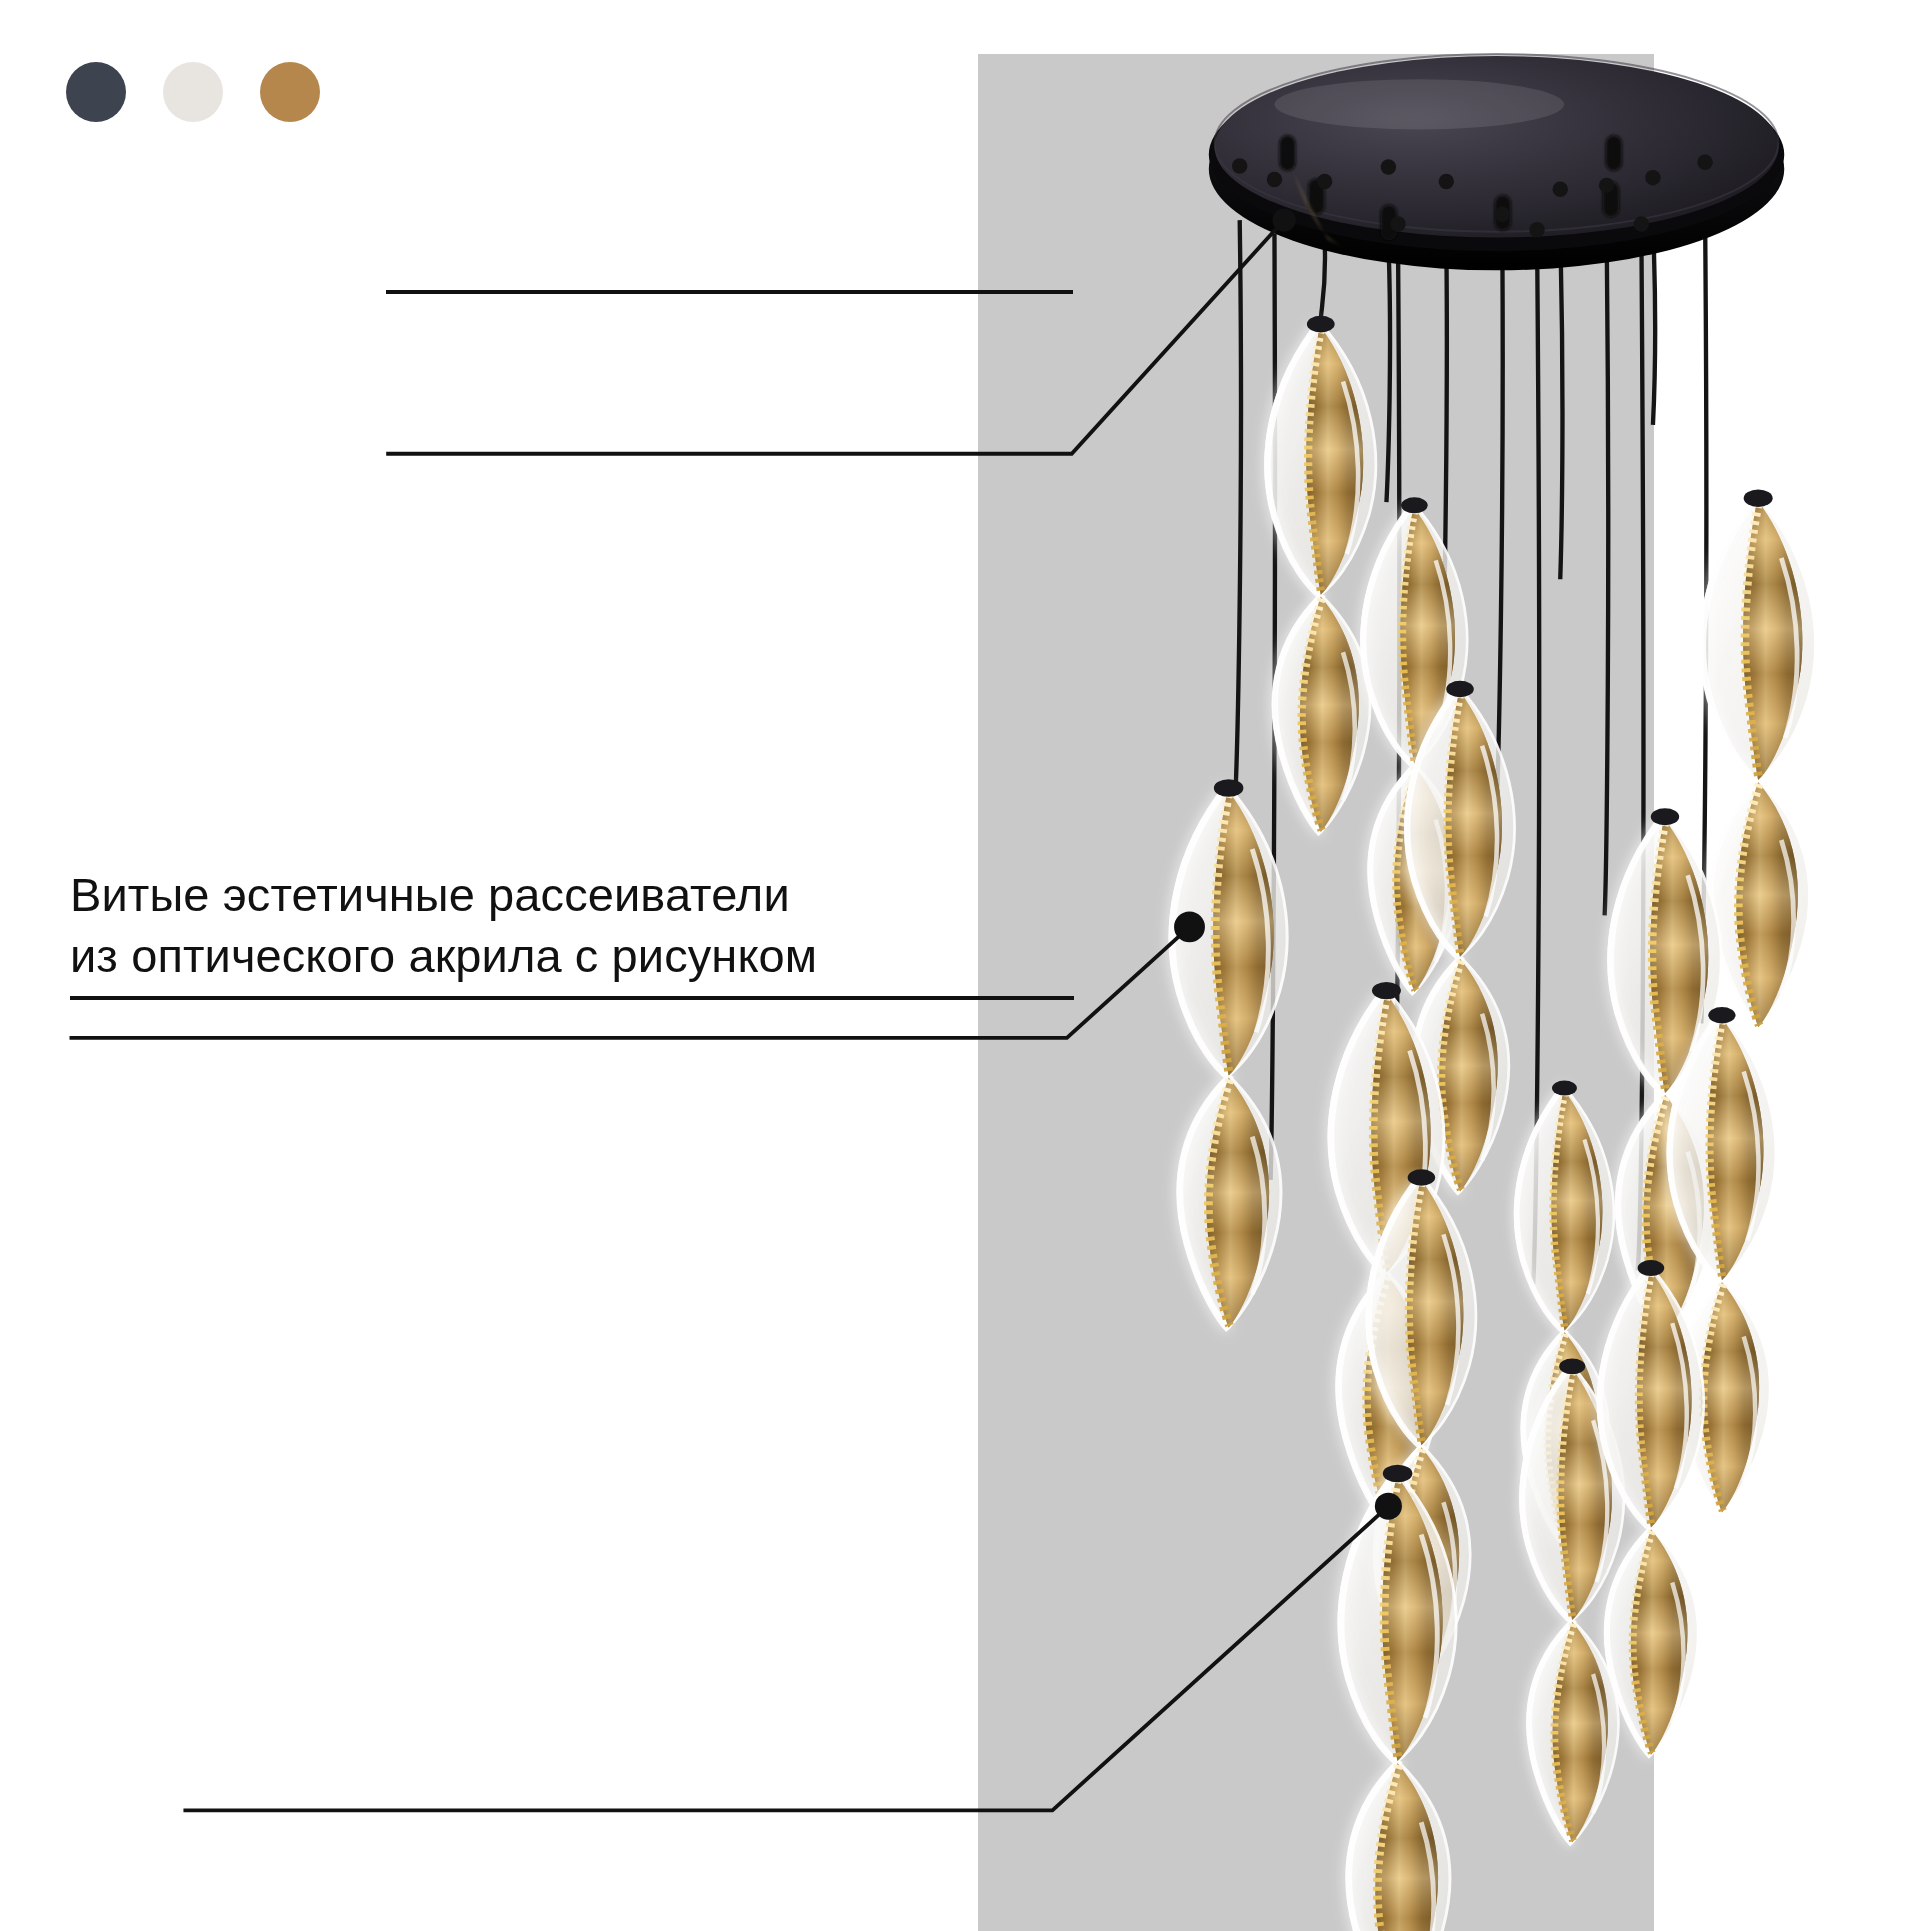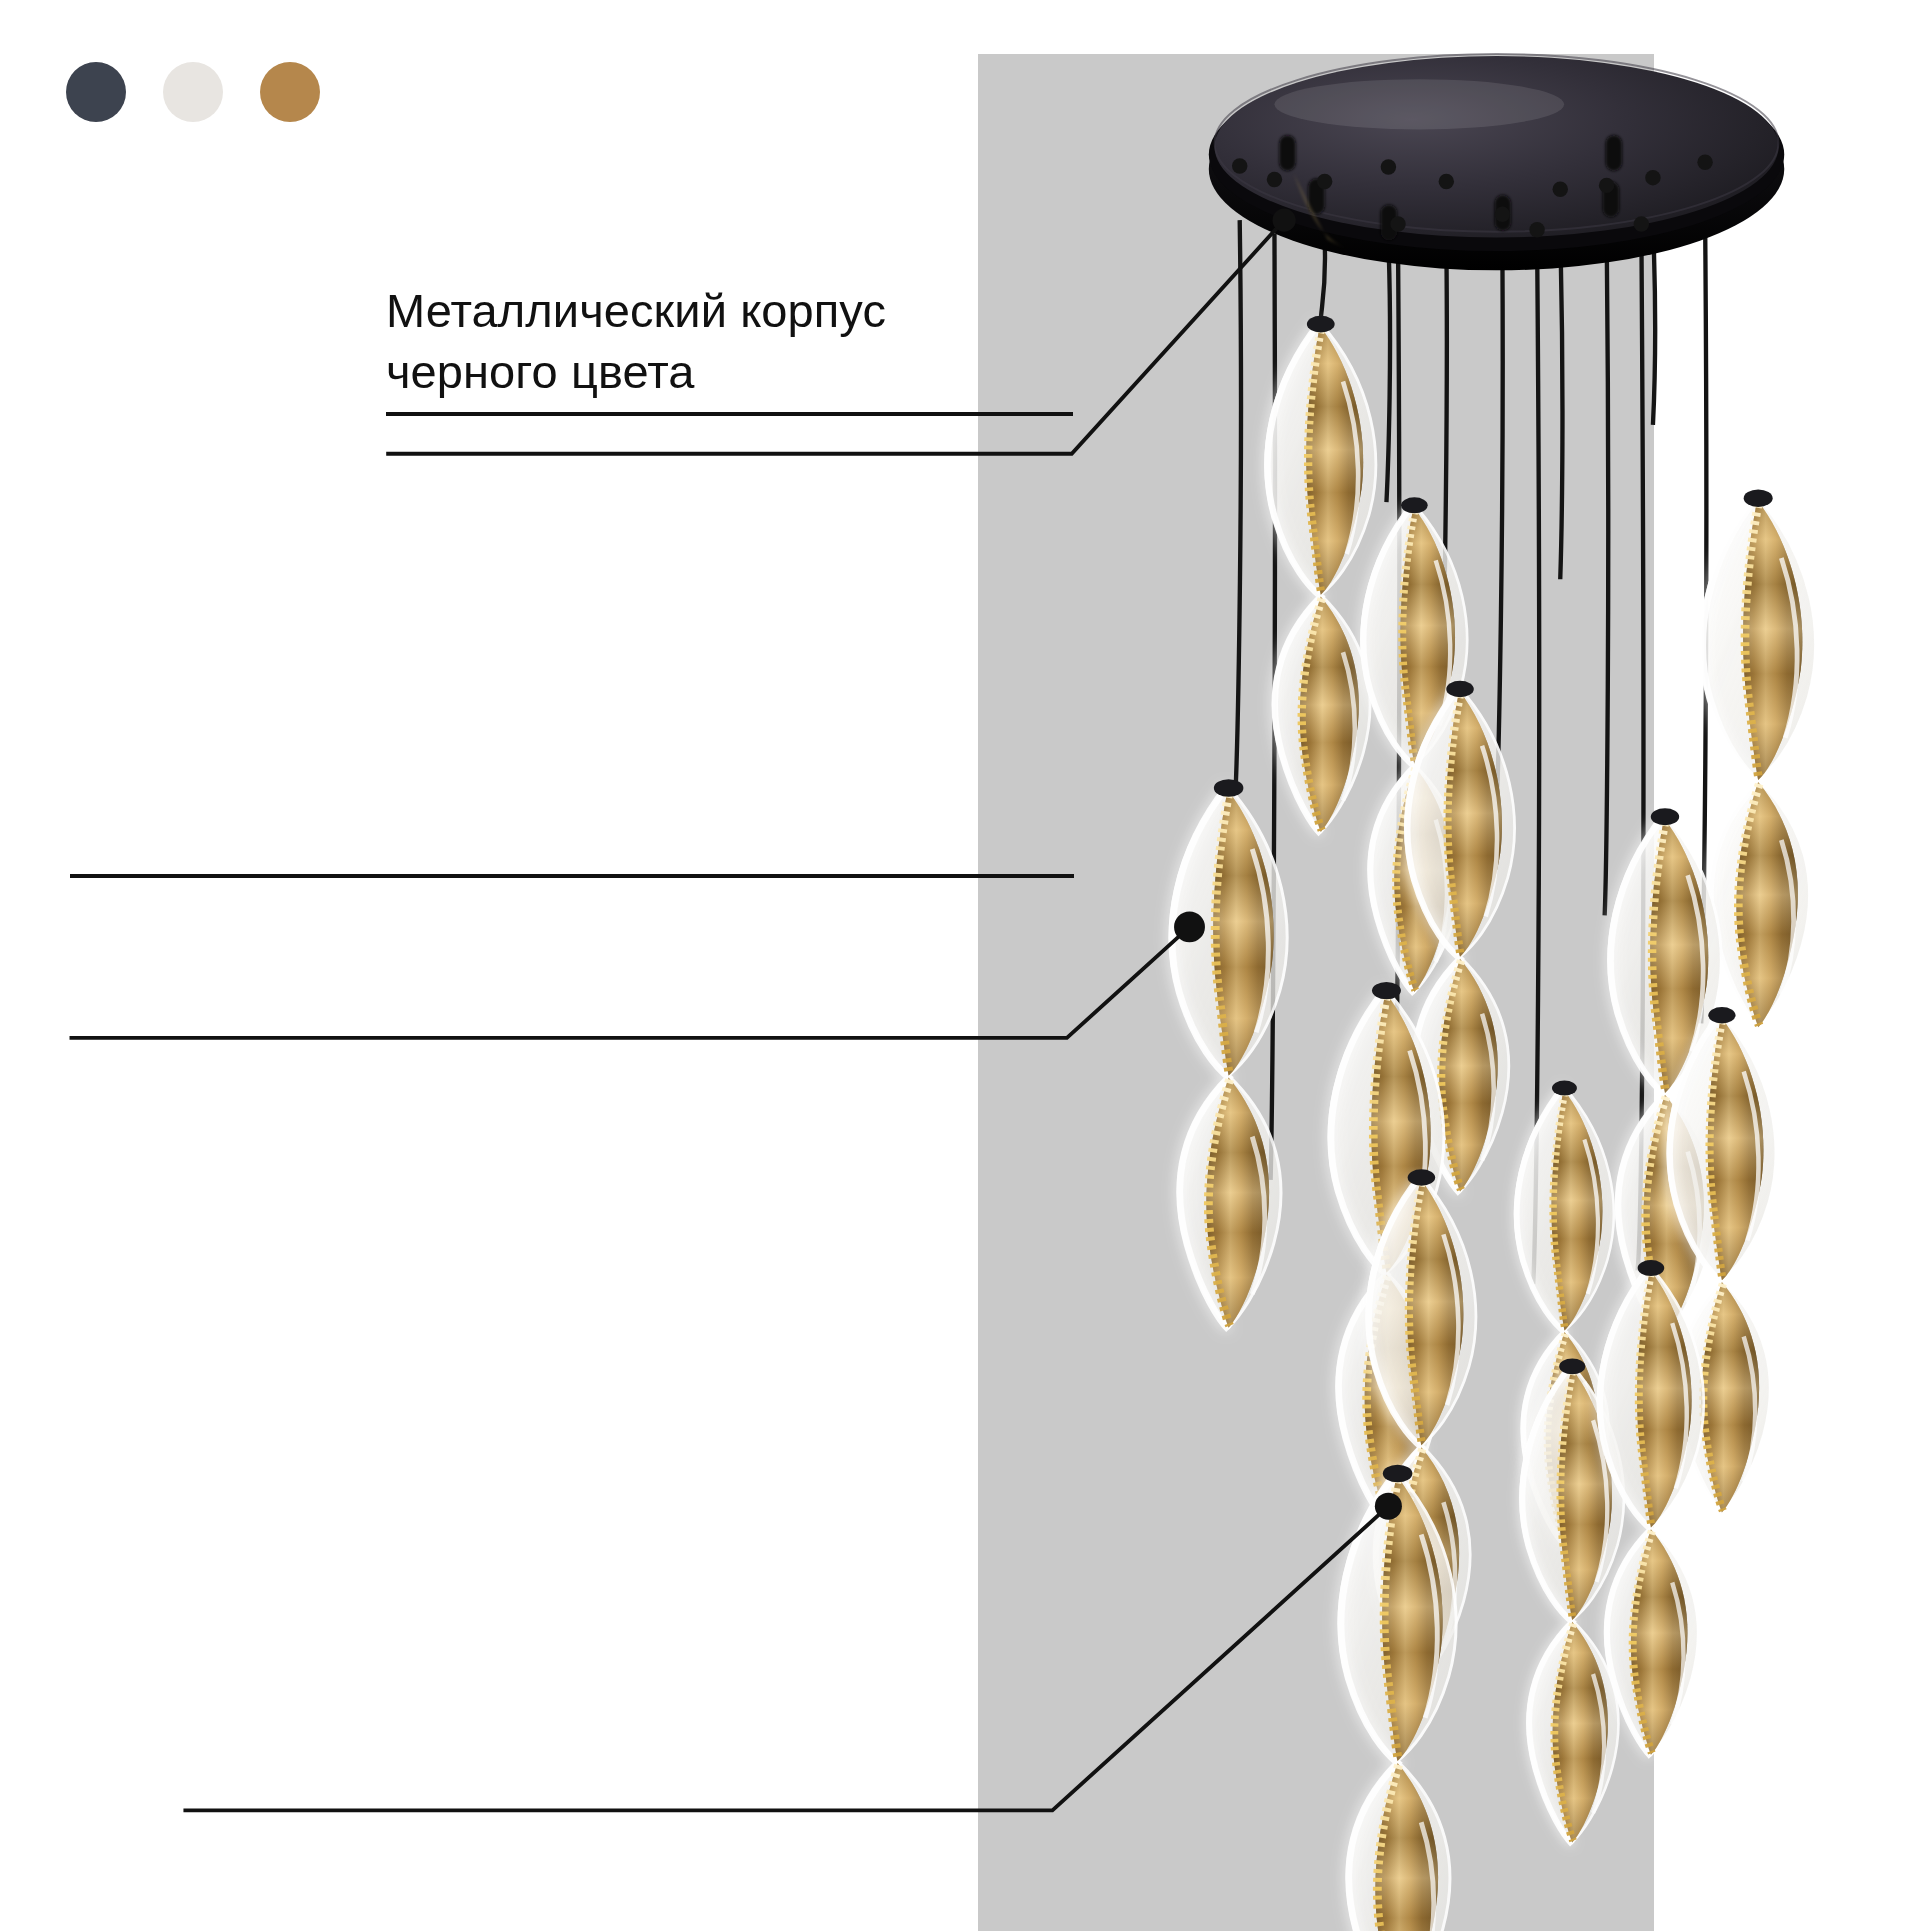--- a/index.html
+++ b/index.html
@@ -219,8 +219,6 @@
   </svg>
 
   <div class="callout" style="left:386px;top:280px;width:687px;">
-    <div class="ctext">Металлический корпус
-черного цвета</div>
     <div class="rule" style="width:687px;"></div>
   </div>
 

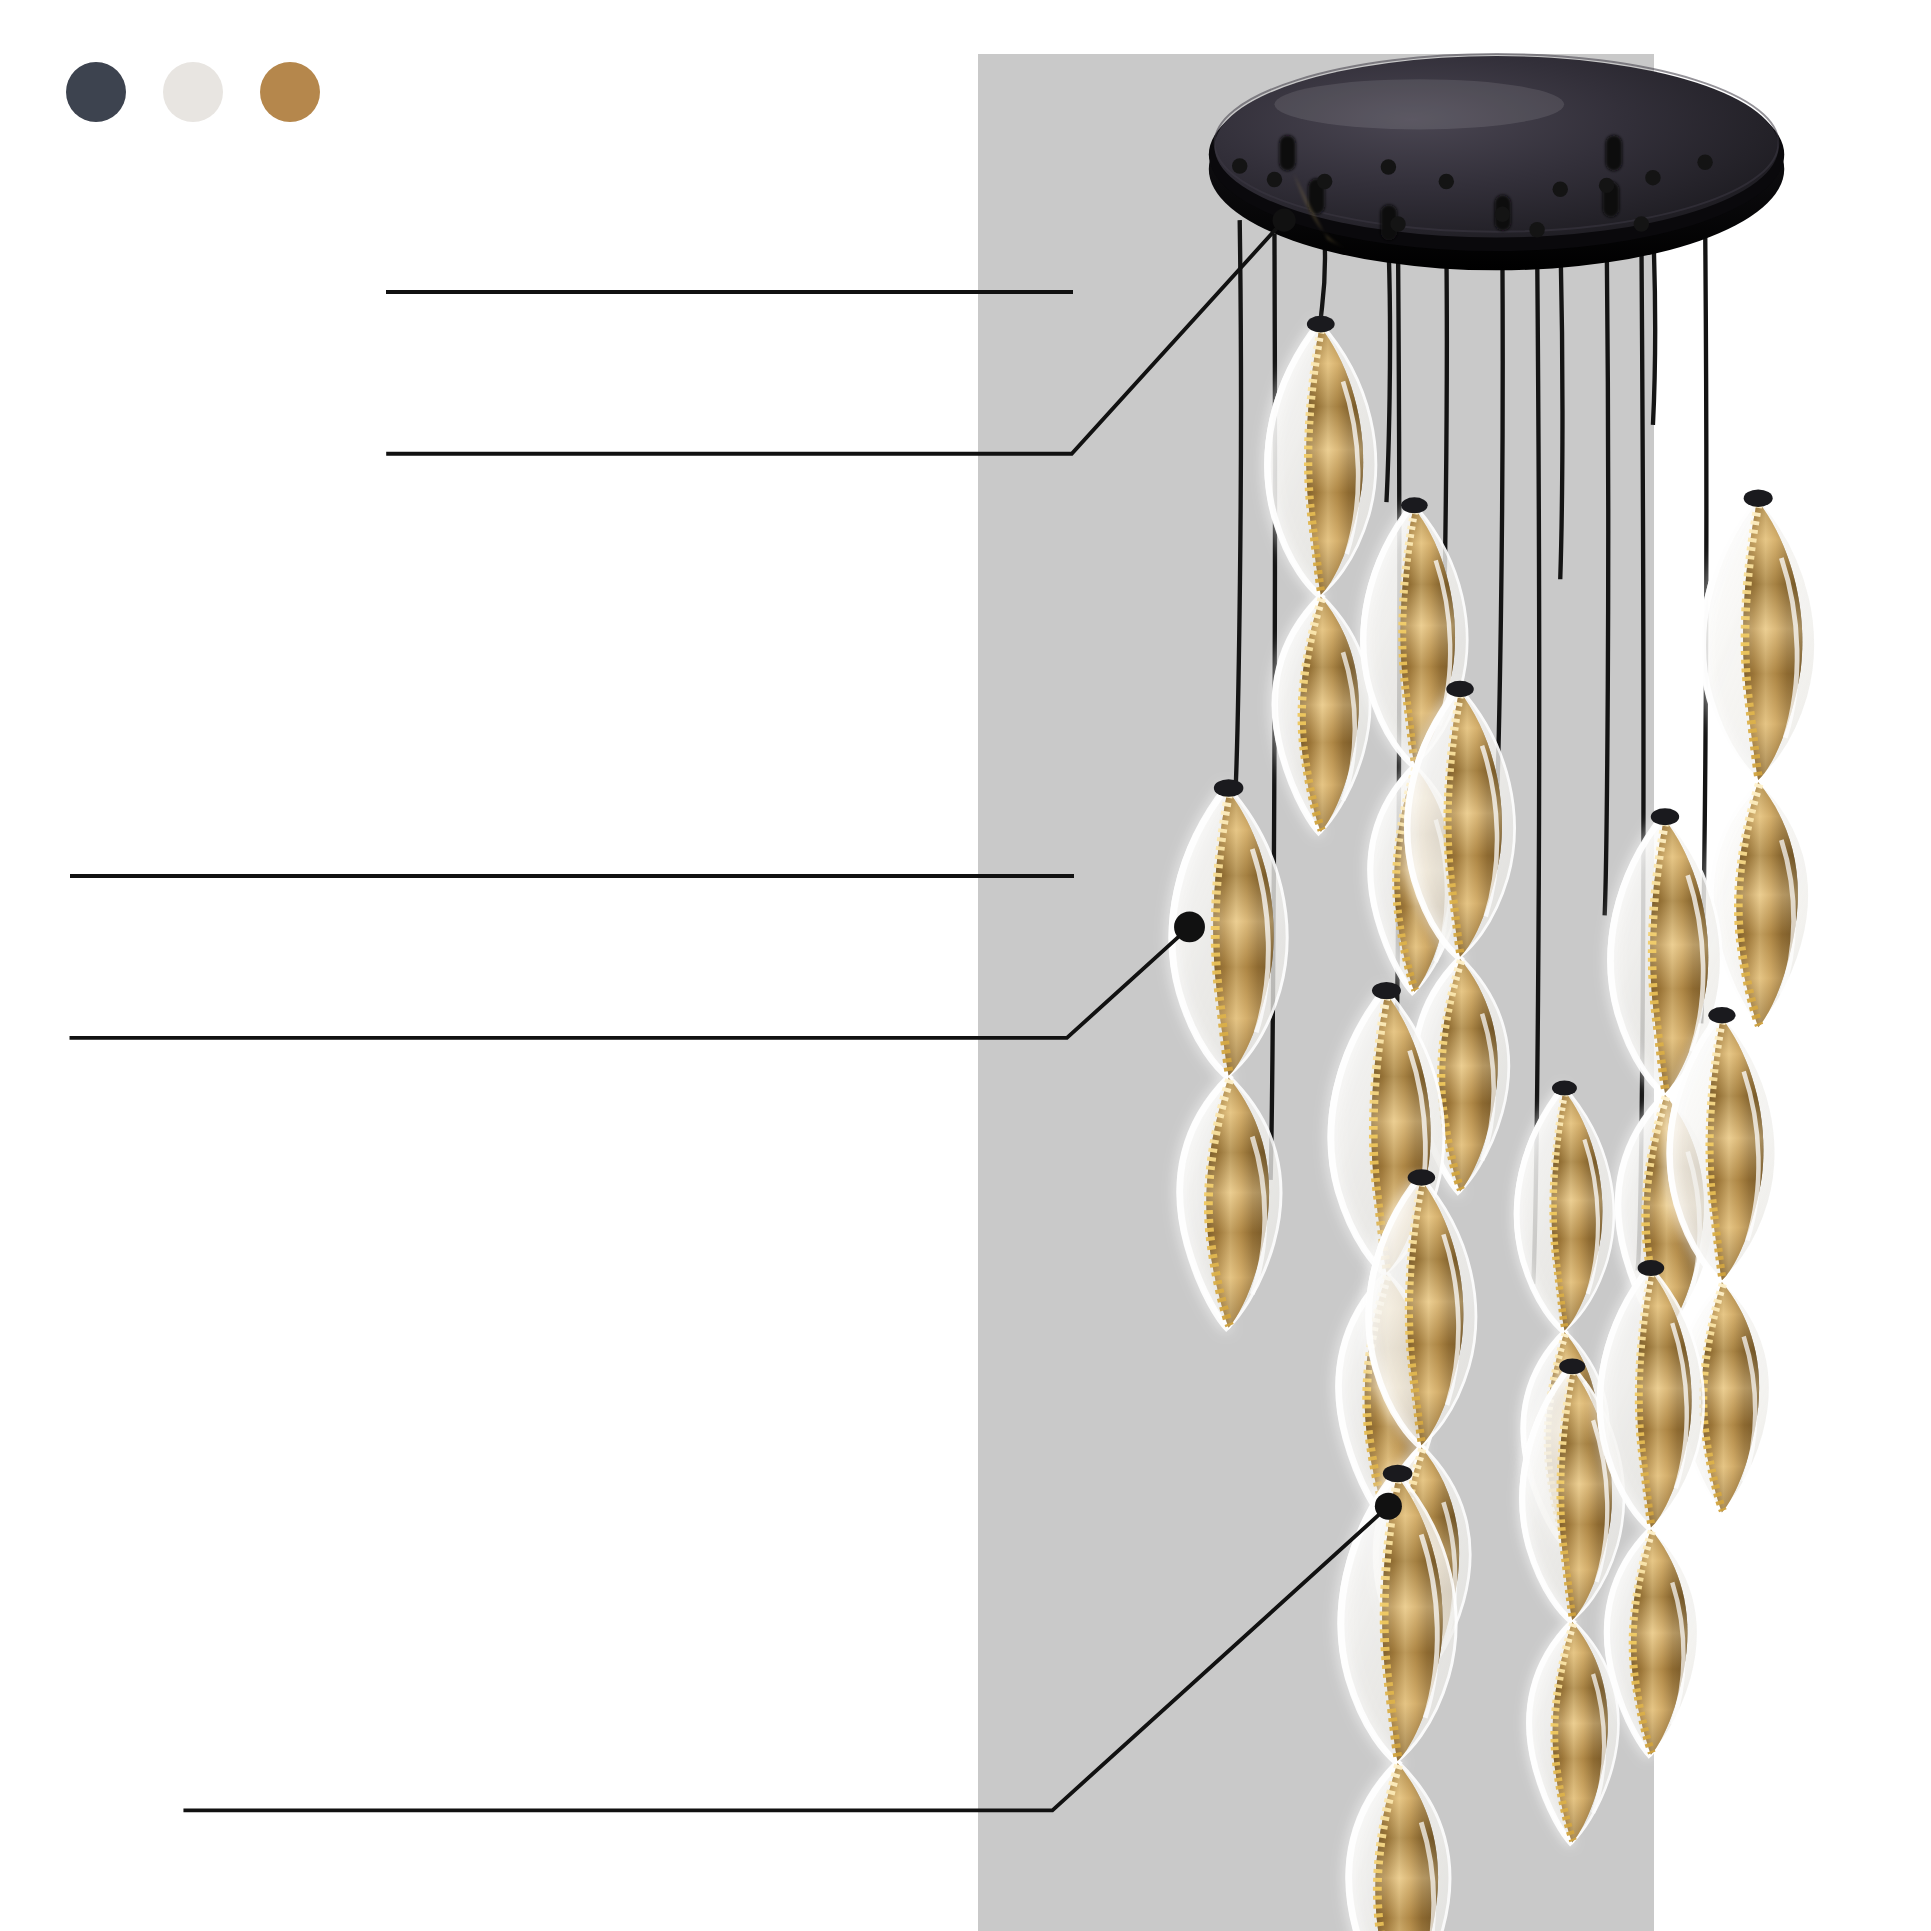--- a/index.html
+++ b/index.html
@@ -223,6 +223,8 @@
   </div>
 
   <div class="callout" style="left:70px;top:864px;width:1004px;">
+    <div class="ctext">Витые эстетичные рассеиватели
+из оптического акрила с рисунком</div>
     <div class="rule" style="width:1004px;"></div>
   </div>
 

